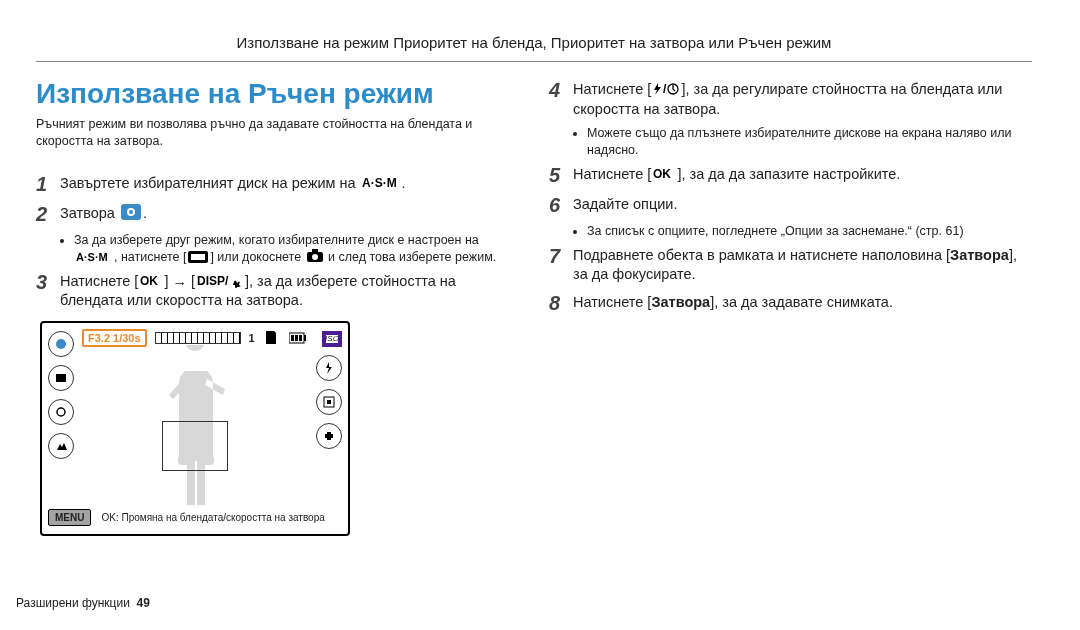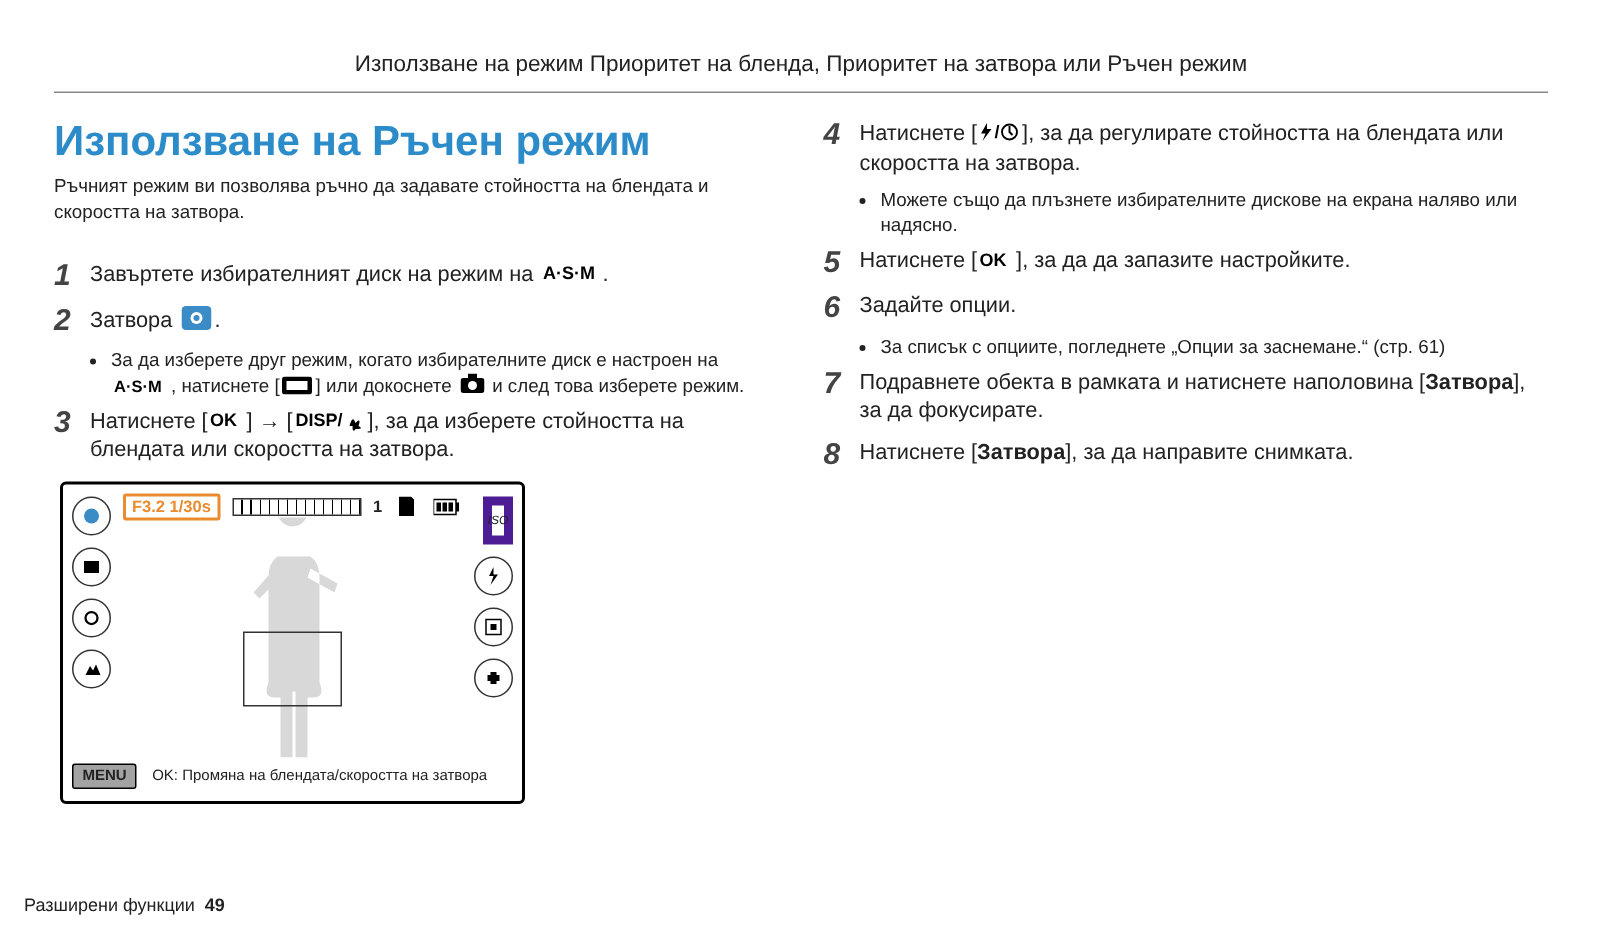--- a/index.html
+++ b/index.html
@@ -225,7 +225,7 @@
         <div class="step">
           <div class="num">8</div>
           <div class="body">
-            <span>Натиснете [</span><b>Затвора</b><span>], за да направите снимката.</span>
+            <span>Натиснете [</span><b>Затвора</b><span>], за да задавате снимката.</span>
           </div>
         </div>
       </div>

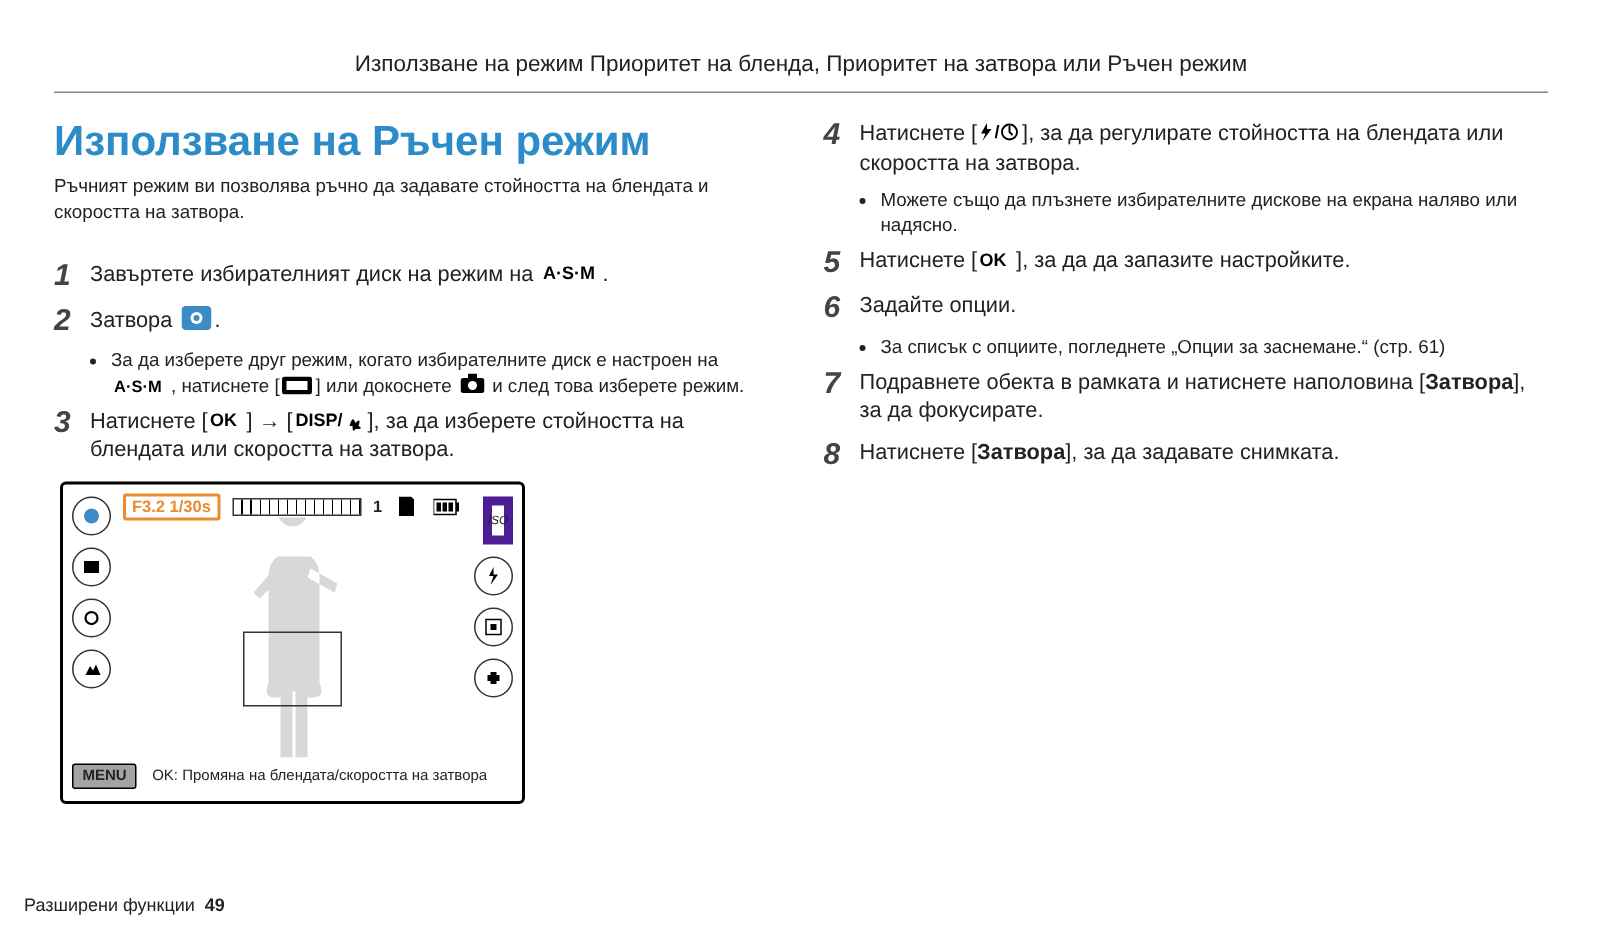--- a/index.html
+++ b/index.html
@@ -27,7 +27,7 @@
   .lcd-left { position: absolute; left: 6px; top: 8px; display: flex; flex-direction: column; gap: 8px; }
   .lcd-left .rb, .lcd-right .rb { width: 26px; height: 26px; border: 1px solid #333; border-radius: 50%; display: flex; align-items: center; justify-content: center; font-size: 11px; }
   .lcd-right { position: absolute; right: 6px; top: 8px; display: flex; flex-direction: column; gap: 8px; align-items: flex-end; }
-  .lcd-right .sq { width: 20px; height: 32px; border: 6px solid #4c1d95; font-size: 8px; display:flex;align-items:center;justify-content:center;font-style:italic;}
+  .lcd-right .sq { width: 20px; height: 16px; border: 4px solid #4c1d95; font-size: 8px; display:flex;align-items:center;justify-content:center;font-style:italic;}
   .lcd-top { position: absolute; top: 6px; left: 40px; display: flex; align-items: center; gap: 8px; }
   .fbox { border: 2px solid #e98b2e; color: #e98b2e; font-weight: bold; font-size: 11px; padding: 1px 4px; border-radius: 2px; text-align: right; }
   .evbar { width: 86px; height: 12px; border: 1px solid #333; background: repeating-linear-gradient(90deg,#fff,#fff 5px,#000 5px,#000 6px);}

